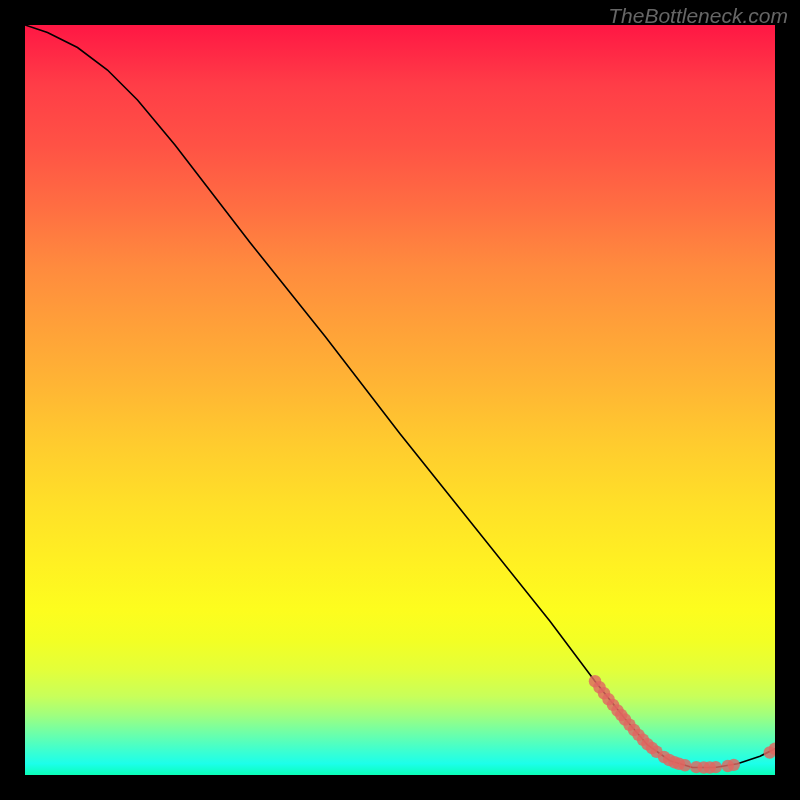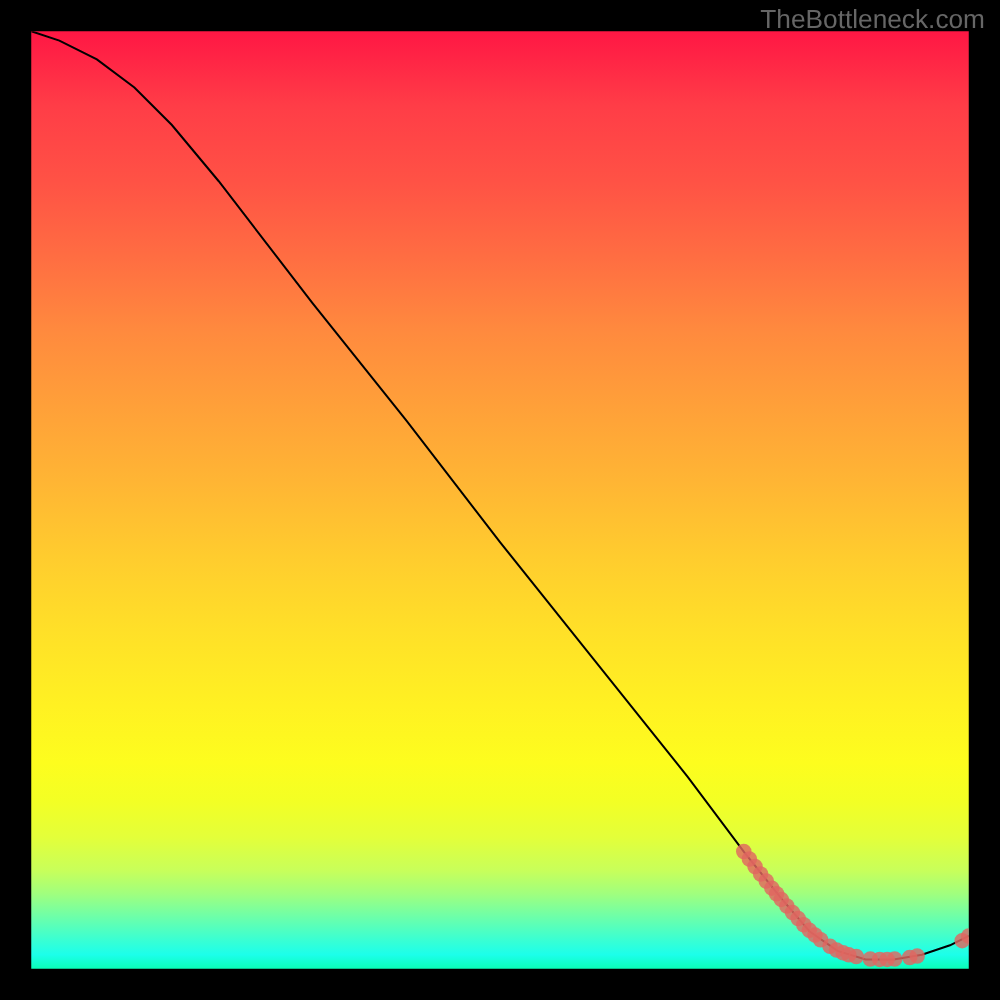--- a/index.html
+++ b/index.html
@@ -19,6 +19,7 @@
     font-size: 21px;
     font-weight: normal;
     z-index: 20;
+    font-style: italic;
   }
   .plot-area {
     position: absolute;

